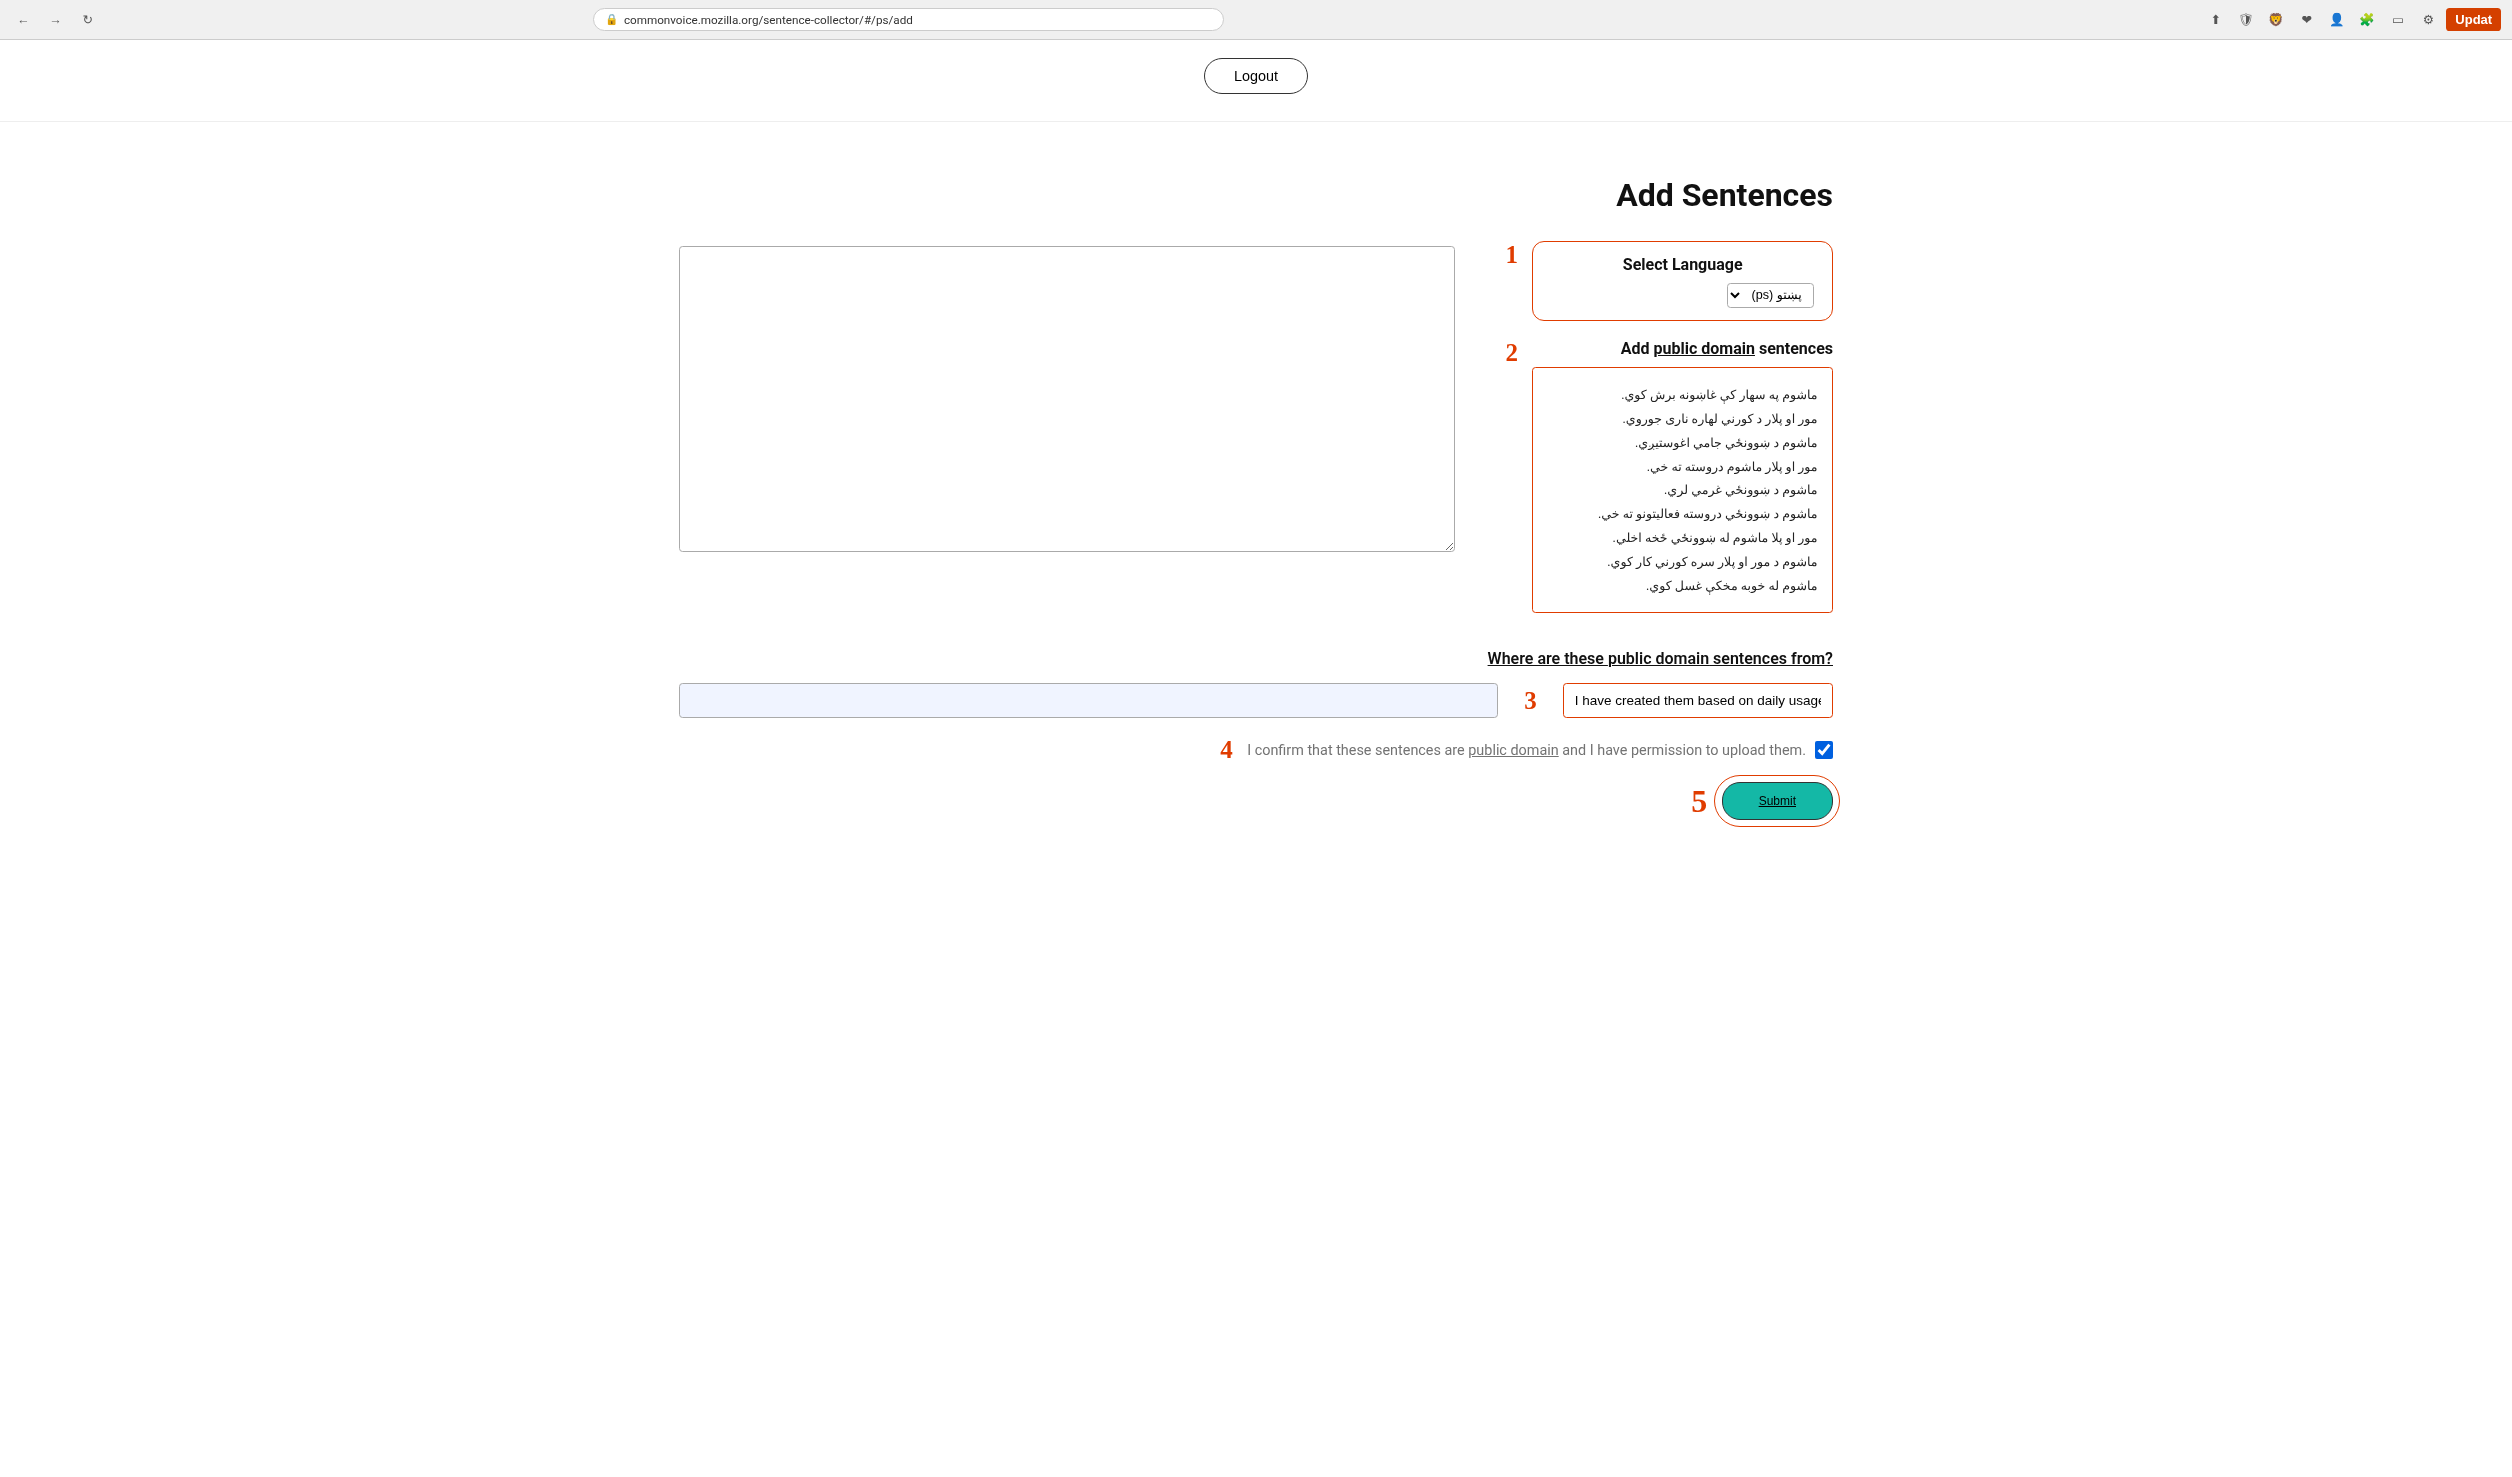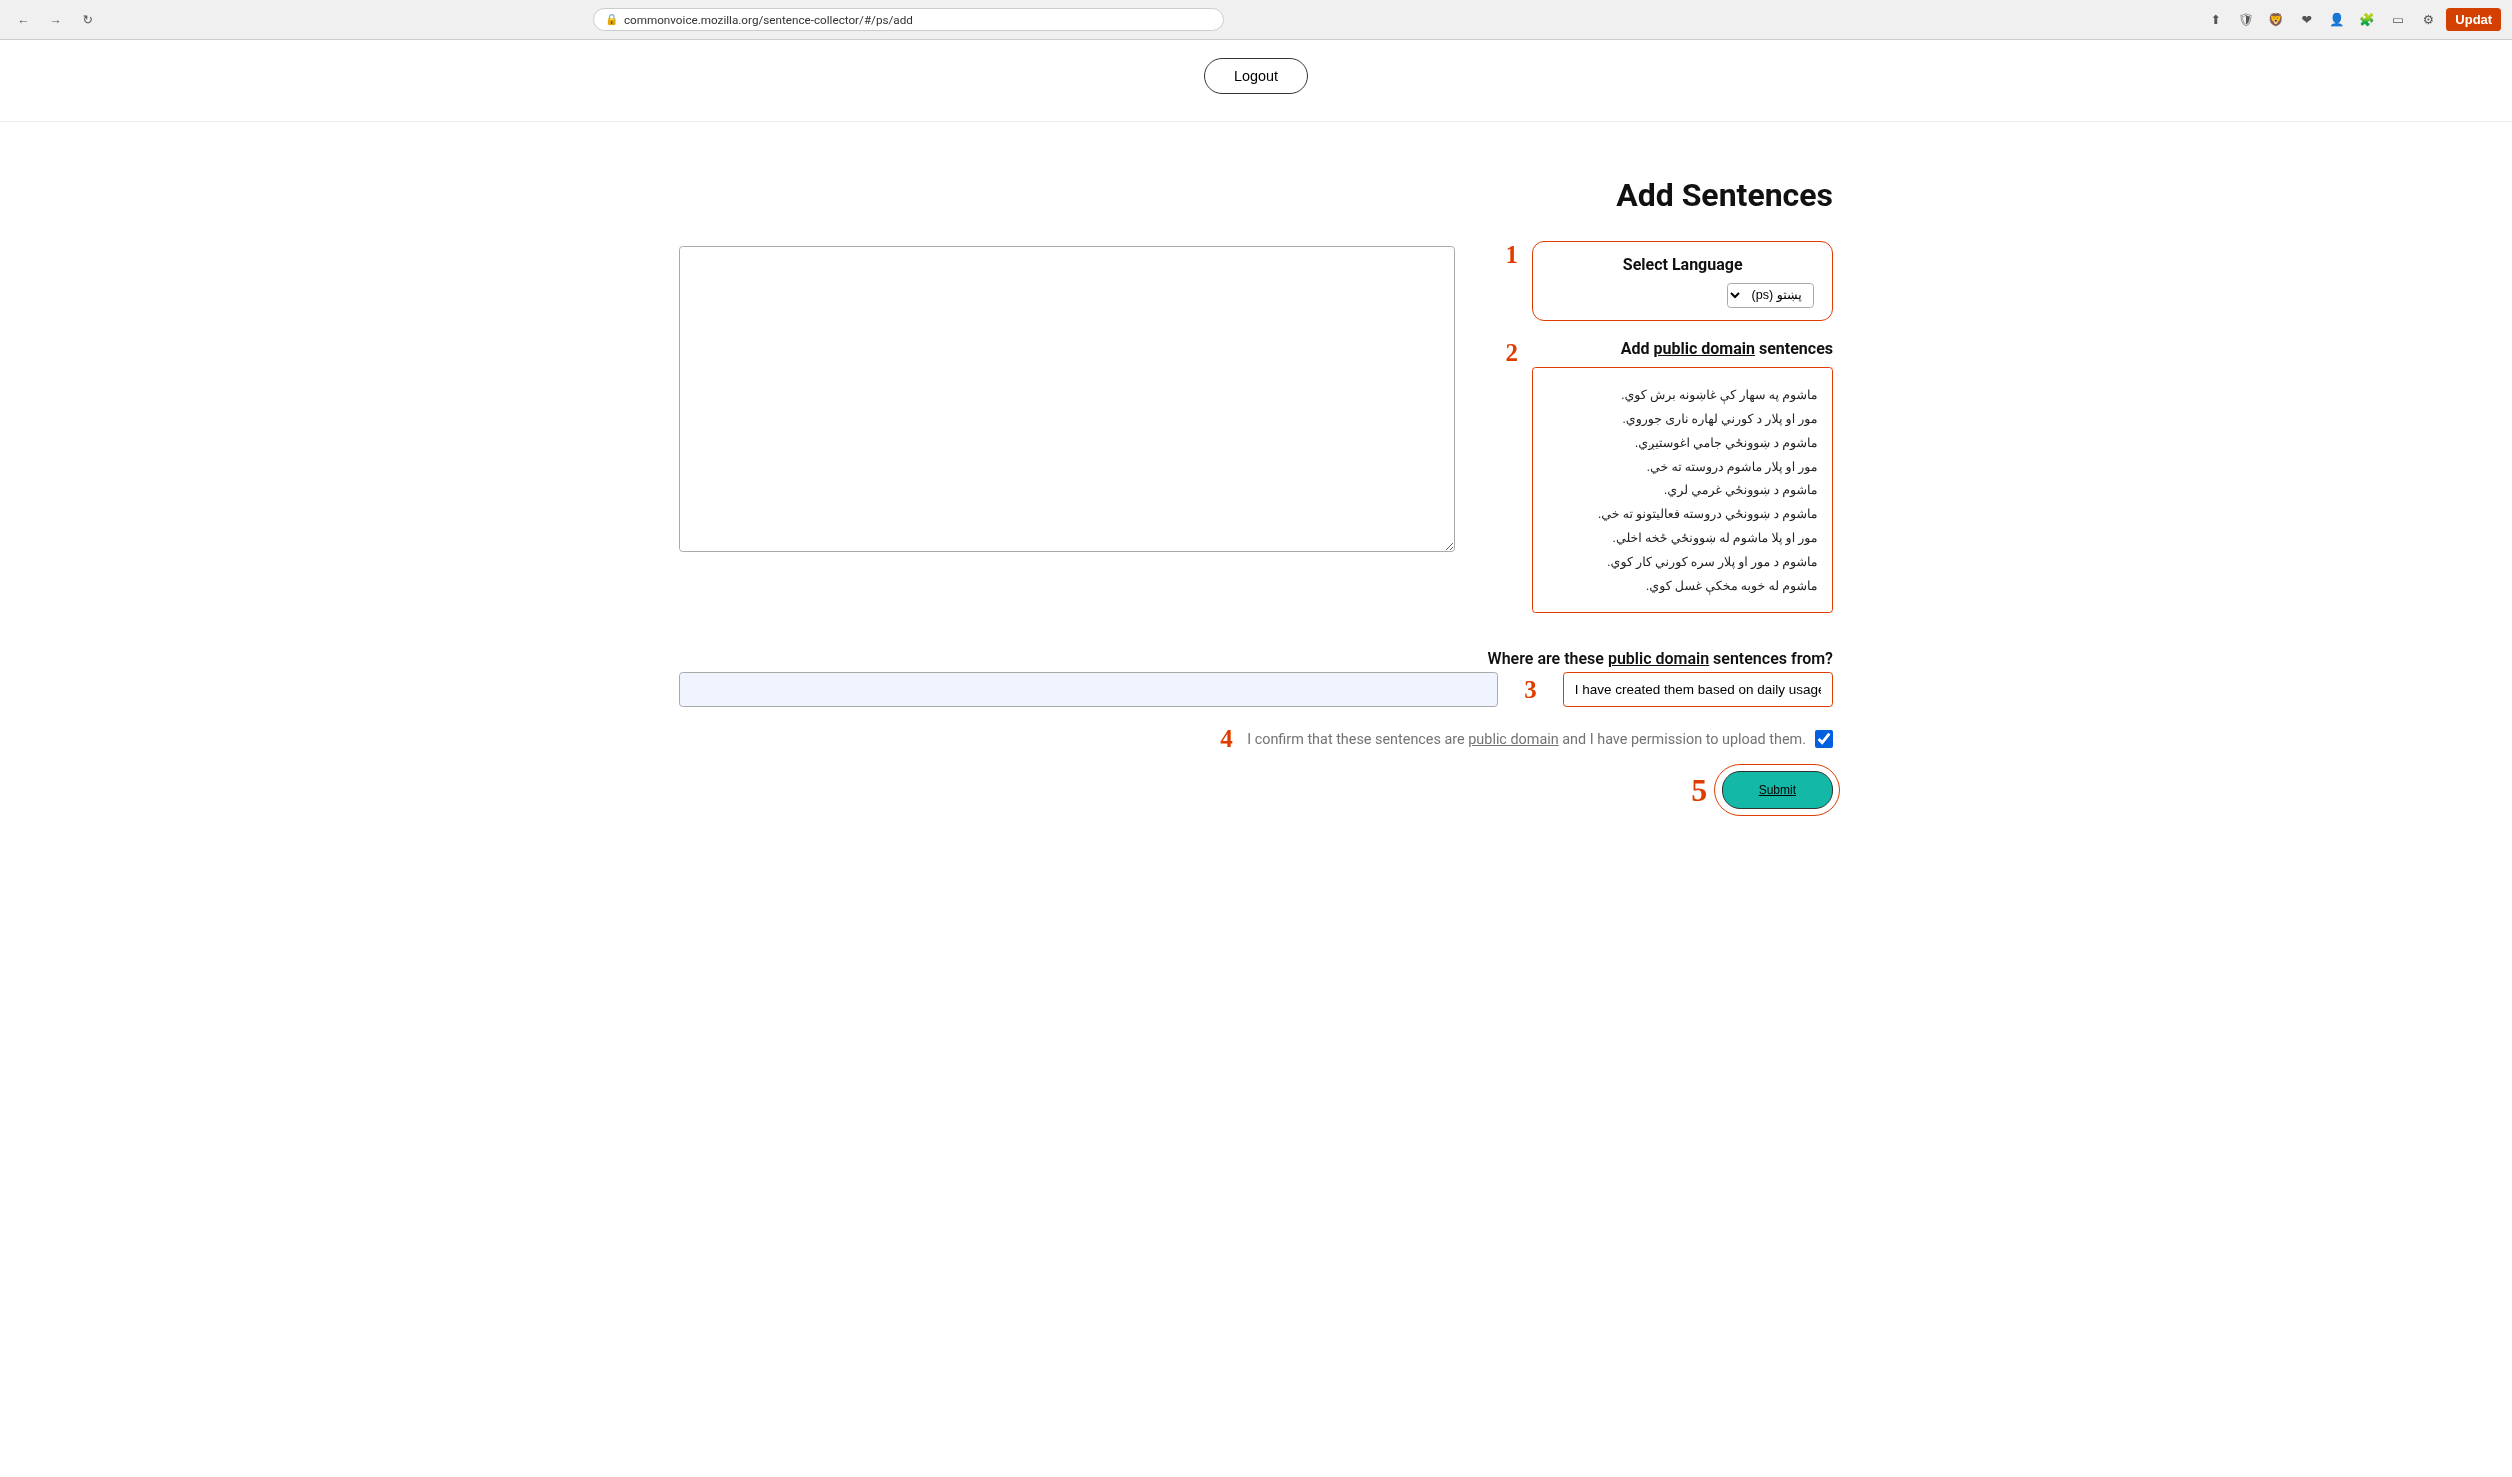--- a/index.html
+++ b/index.html
@@ -204,7 +204,8 @@
       font-weight: 600;
       color: #111;
       text-align: right;
-      margin-bottom: 4px;
+      margin-bottom: 15px;
+      text-decoration: underline;
     }
     .source-question u { text-decoration: underline; }
 

